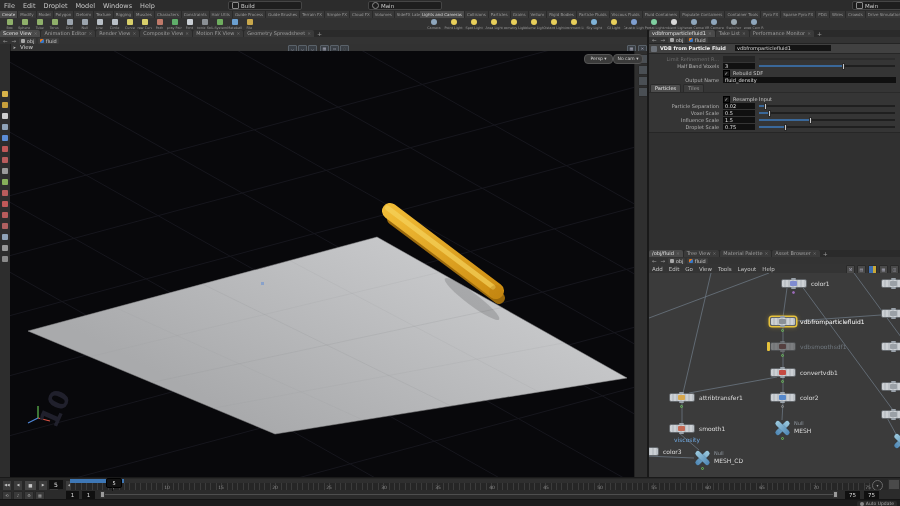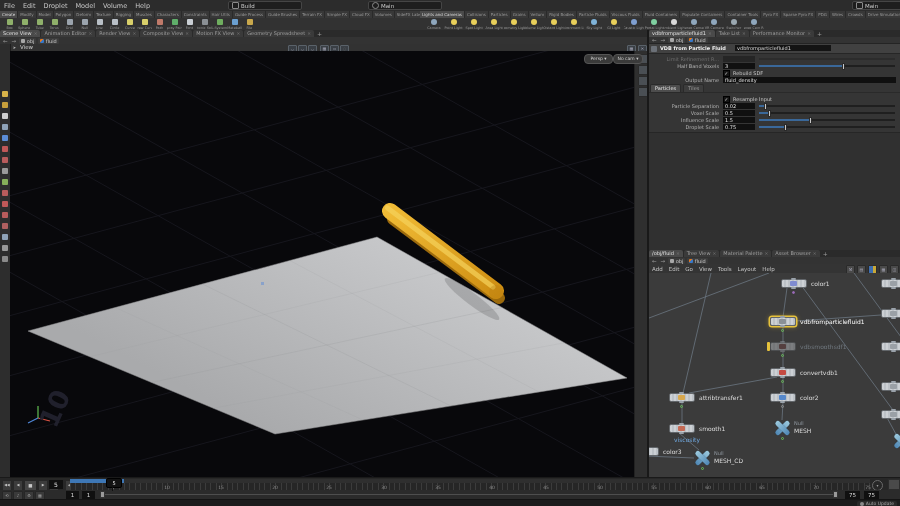--- a/index.html
+++ b/index.html
@@ -158,7 +158,7 @@
       <span class="menu-item">Edit</span>
       <span class="menu-item">Droplet</span>
       <span class="menu-item">Model</span>
-      <span class="menu-item">Volume</span>
+      <span class="menu-item">Windows</span>
       <span class="menu-item">Help</span>
     </div>
 </div>

